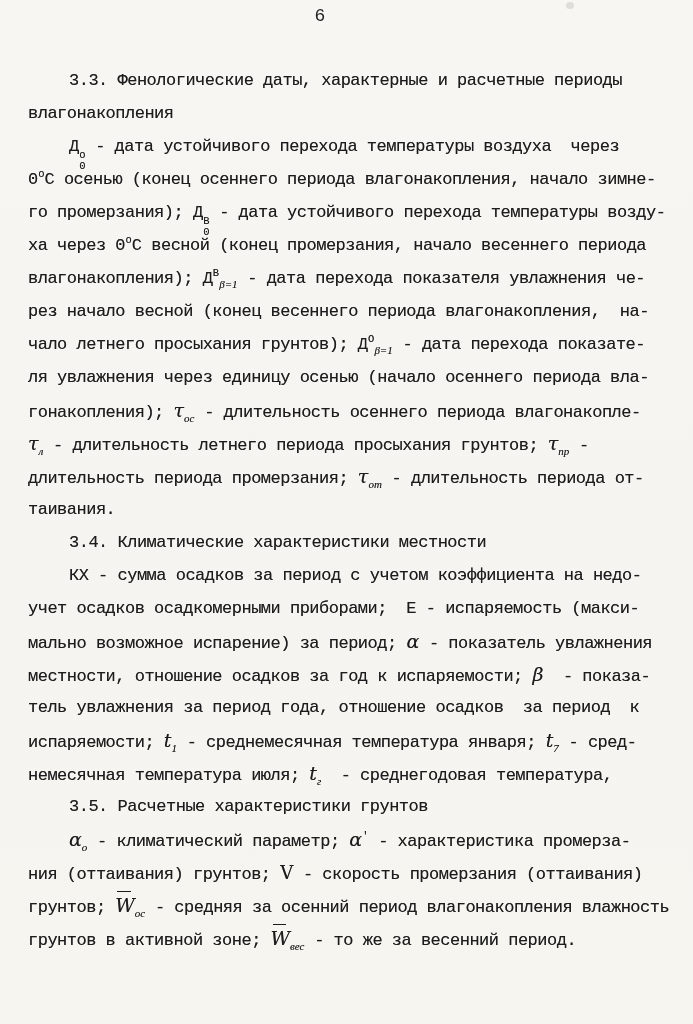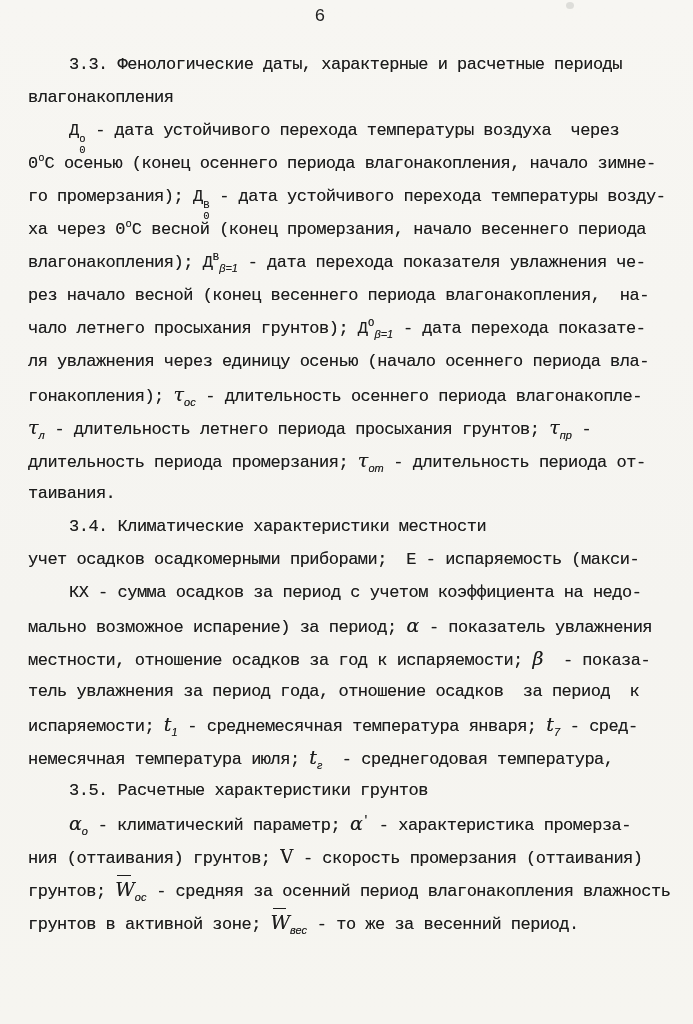--- a/index.html
+++ b/index.html
@@ -21,7 +21,7 @@
     color:#222;
   }
   .doc{
-    position:absolute;top:48px;left:28px;width:652px;
+    position:absolute;top:64px;left:28px;width:652px;
     color:#1c1c1c;
   }
   .line{

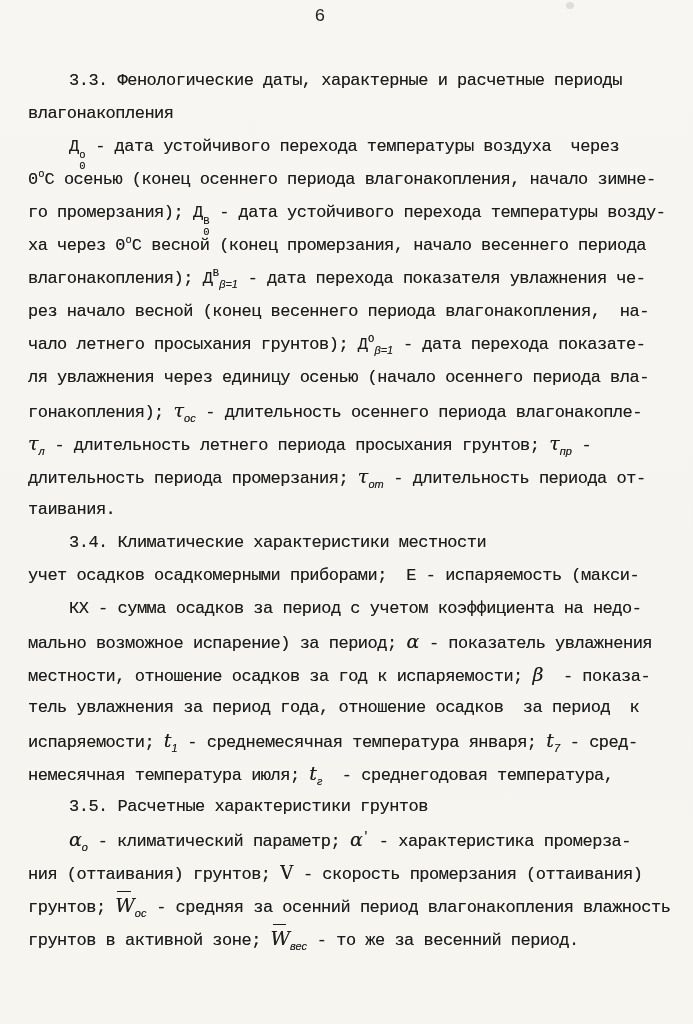--- a/index.html
+++ b/index.html
@@ -53,7 +53,7 @@
   sup{vertical-align:7px;font-family:"Liberation Mono",monospace;}
   sub{
     vertical-align:-5px;
-    font-family:Liberation Sans, sans-serif;font-style:italic;font-size:11px;
+    font-family:Liberation Serif, serif;font-style:italic;font-size:11px;
   }
   .ss{
     display:inline-flex;flex-direction:column;

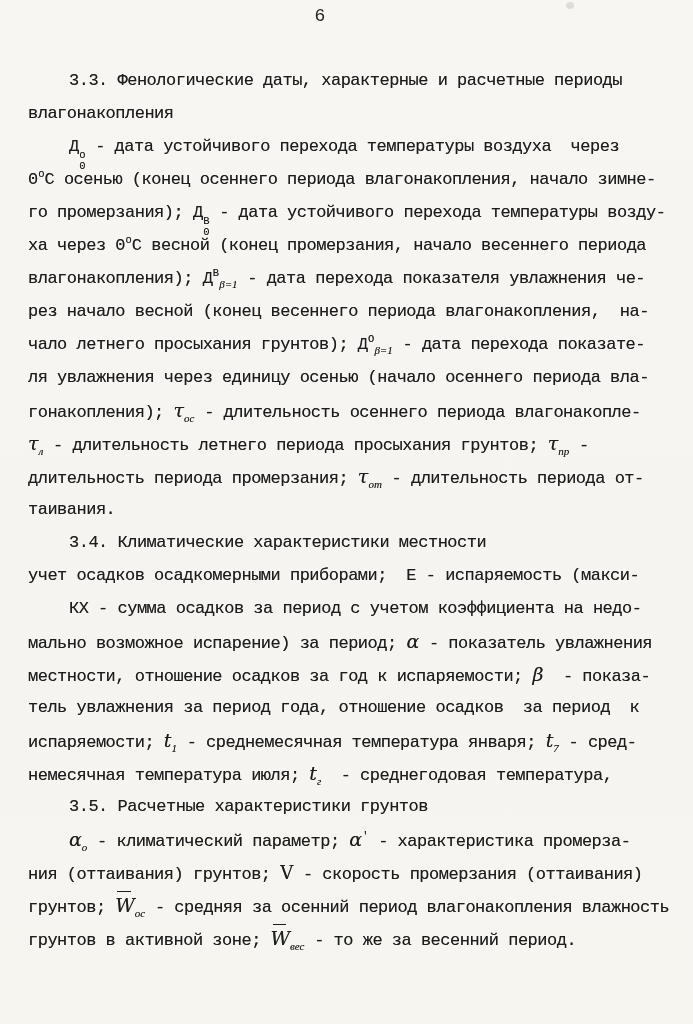--- a/index.html
+++ b/index.html
@@ -89,8 +89,8 @@
       <div class="line">длительность периода промерзания; <span class="math"><span class="mb mvar">τ</span><sub>от</sub></span> - длительность периода от-</div>
       <div class="line">таивания.</div>
       <div class="line indent">3.4. Климатические характеристики местности</div>
+      <div class="line indent">КХ - сумма осадков за период с учетом коэффициента на недо-</div>
       <div class="line">учет осадков осадкомерными приборами;  Е - испаряемость (макси-</div>
-      <div class="line indent">КХ - сумма осадков за период с учетом коэффициента на недо-</div>
       <div class="line">мально возможное испарение) за период; <span class="math"><span class="mb mvar">α</span></span> - показатель увлажнения</div>
       <div class="line">местности, отношение осадков за год к испаряемости; <span class="math"><span class="mb mvar">β</span></span>  - показа-</div>
       <div class="line">тель увлажнения за период года, отношение осадков  за период  к</div>

